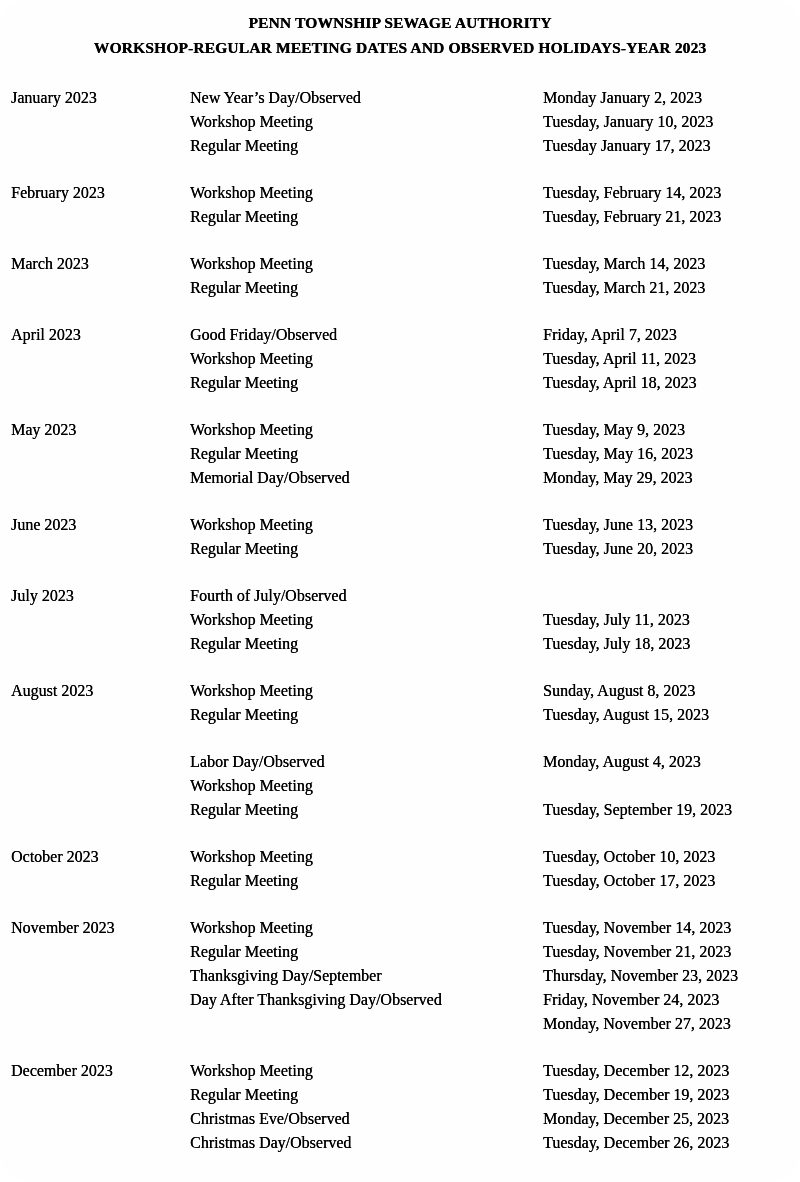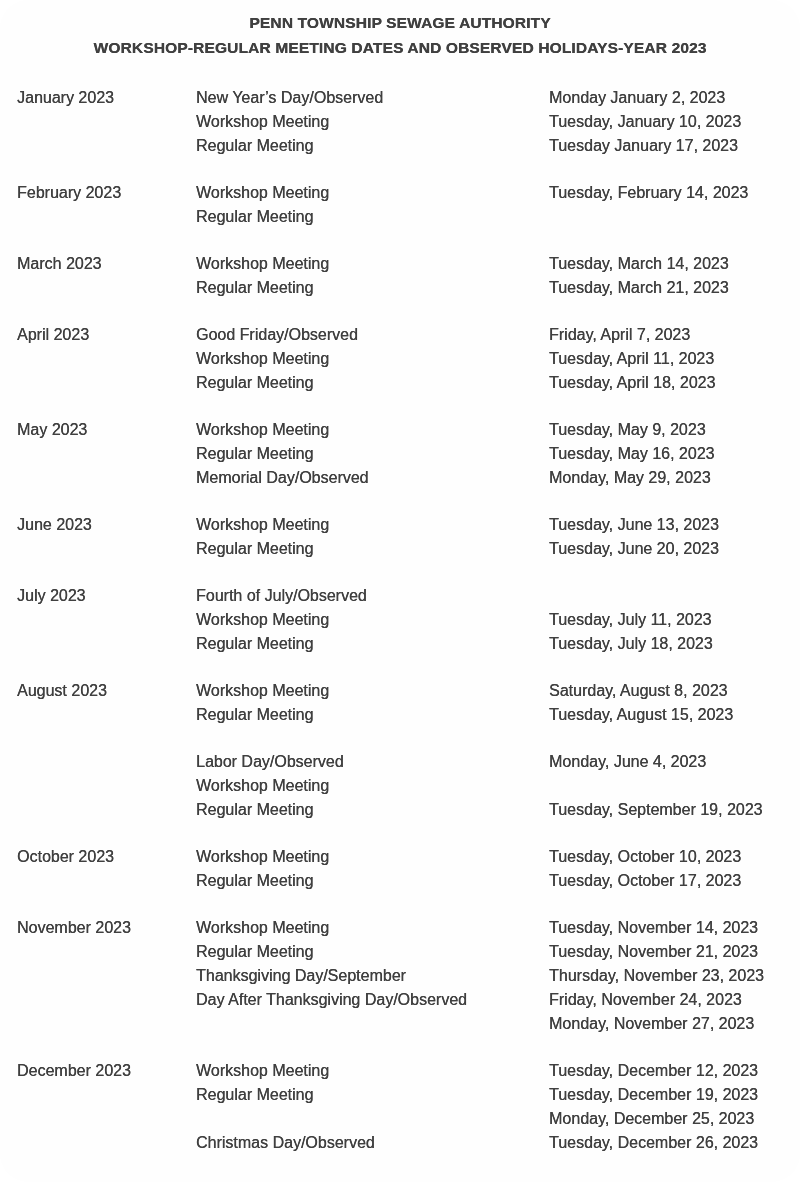--- a/index.html
+++ b/index.html
@@ -13,8 +13,8 @@
     height: 1182px;
     box-sizing: border-box;
     background: #fefefe;
-    font-family: Liberation Sans, sans-serif;
-    color: #404040;
+    font-family: Liberation Serif, serif;
+    color: #000000;
     padding-top: 10px;
     overflow: hidden;
     border-radius: 28px;

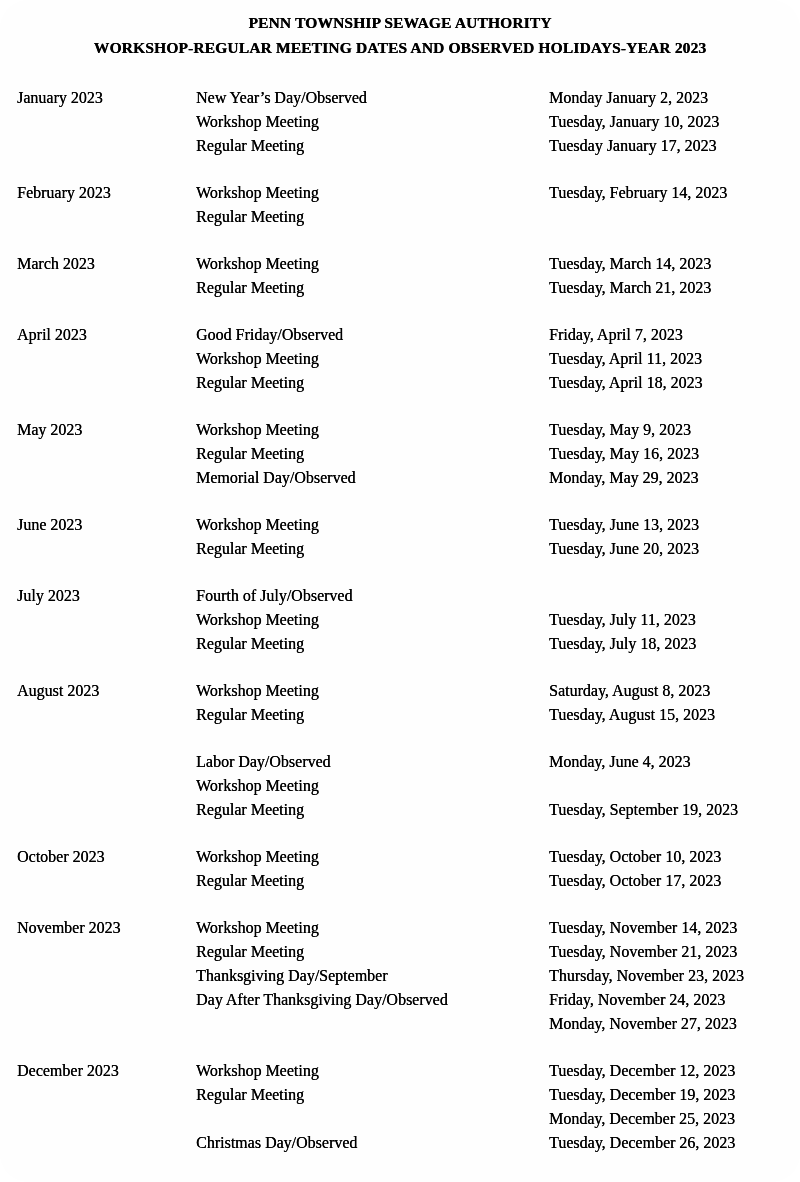--- a/index.html
+++ b/index.html
@@ -29,7 +29,7 @@
   }
   .schedule {
     margin-top: 26px;
-    padding-left: 17px;
+    padding-left: 11px;
     padding-right: 8px;
     display: flex;
     flex-direction: column;

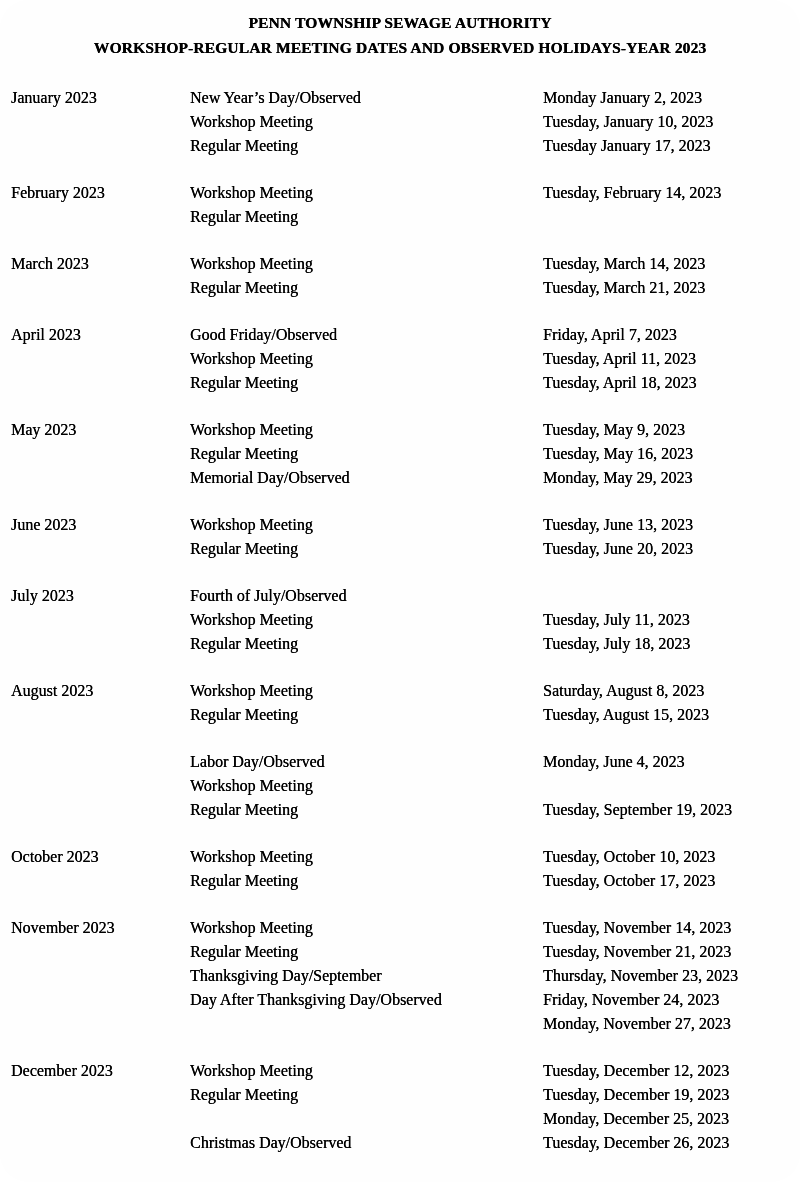--- a/index.html
+++ b/index.html
@@ -79,6 +79,7 @@
         <div class="event-name">Workshop Meeting</div>
         <div class="event-date">Tuesday, February 14, 2023</div>
         <div class="event-name">Regular Meeting</div>
+        <div class="event-date">Tuesday, February 21, 2023</div>
       </div>
       <div class="month-group">
         <div class="month-label">March 2023</div>

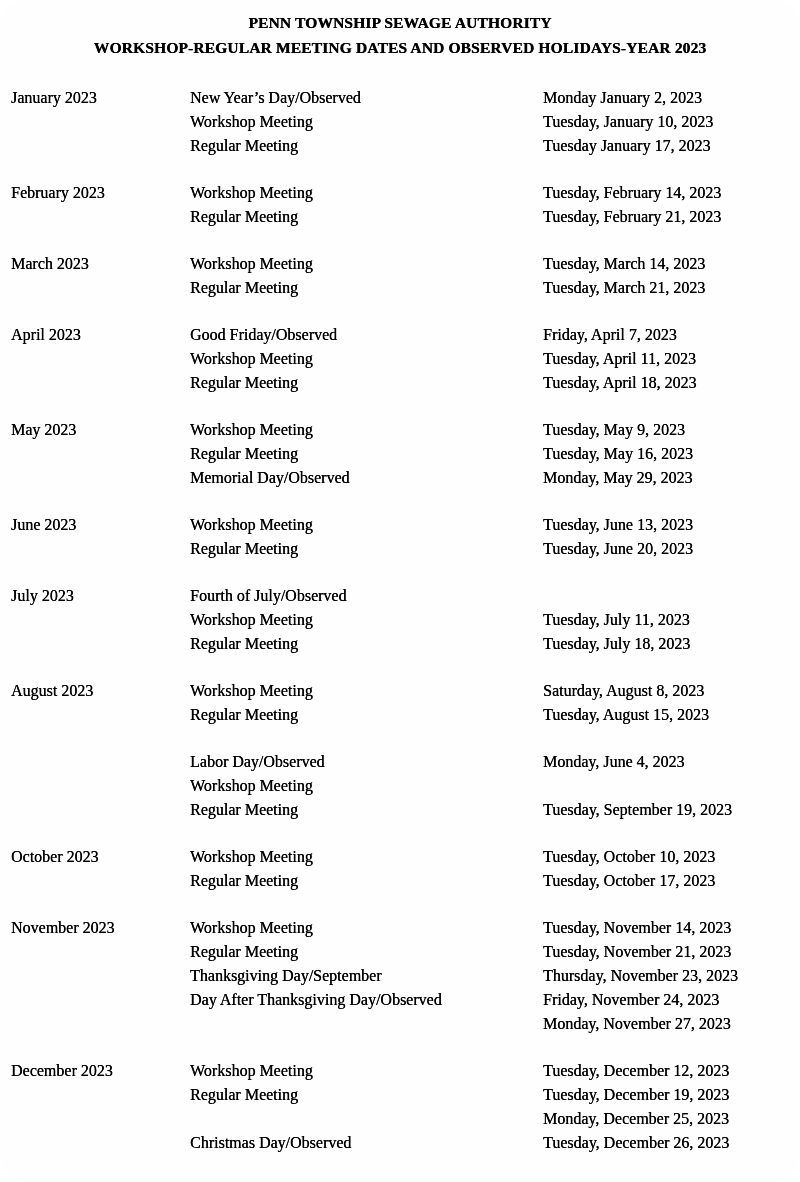--- a/index.html
+++ b/index.html
@@ -124,7 +124,7 @@
       <div class="month-group">
         <div class="month-label">August 2023</div>
         <div class="event-name">Workshop Meeting</div>
-        <div class="event-date">Saturday, August 8, 2023</div>
+        <div class="event-date">Sunday, August 8, 2023</div>
         <div class="event-name">Regular Meeting</div>
         <div class="event-date">Tuesday, August 15, 2023</div>
       </div>

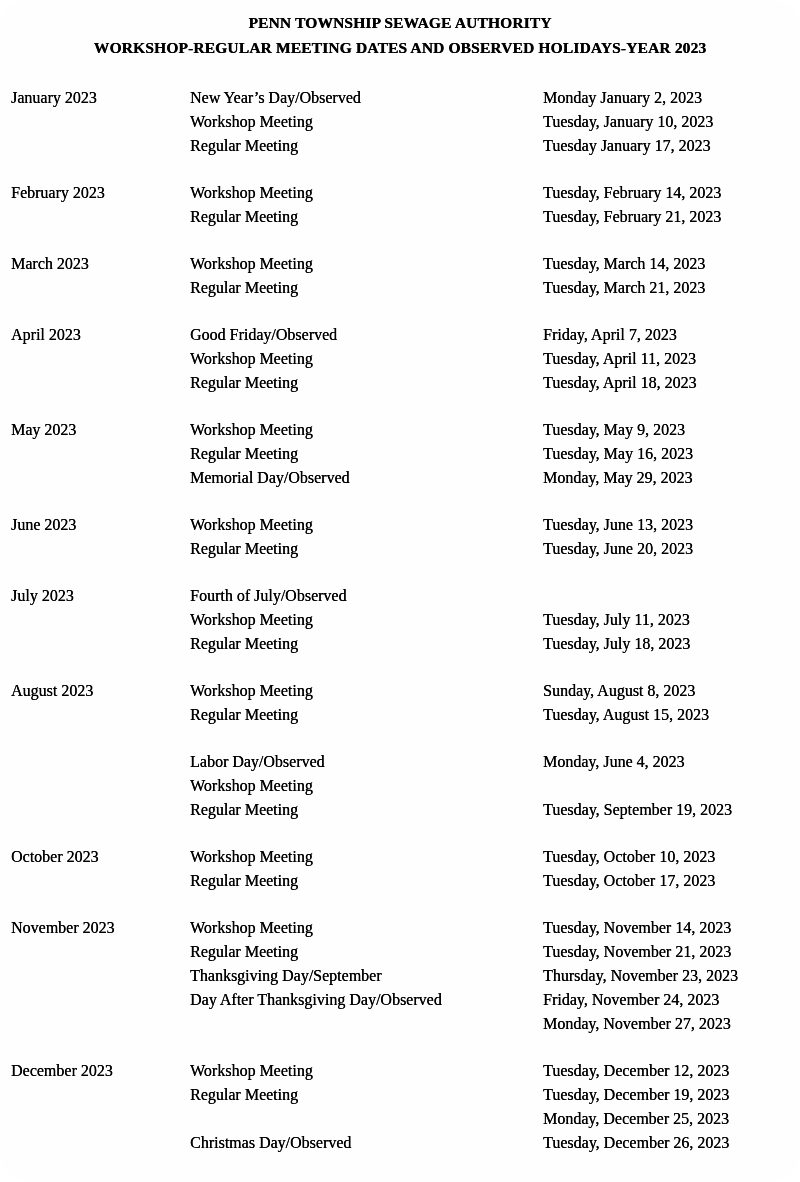--- a/index.html
+++ b/index.html
@@ -130,7 +130,7 @@
       </div>
       <div class="month-group">
         <div class="event-name">Labor Day/Observed</div>
-        <div class="event-date">Monday, June 4, 2023</div>
+        <div class="event-date">Monday, August 4, 2023</div>
         <div class="event-name">Workshop Meeting</div>
         <div class="event-name">Regular Meeting</div>
         <div class="event-date">Tuesday, September 19, 2023</div>

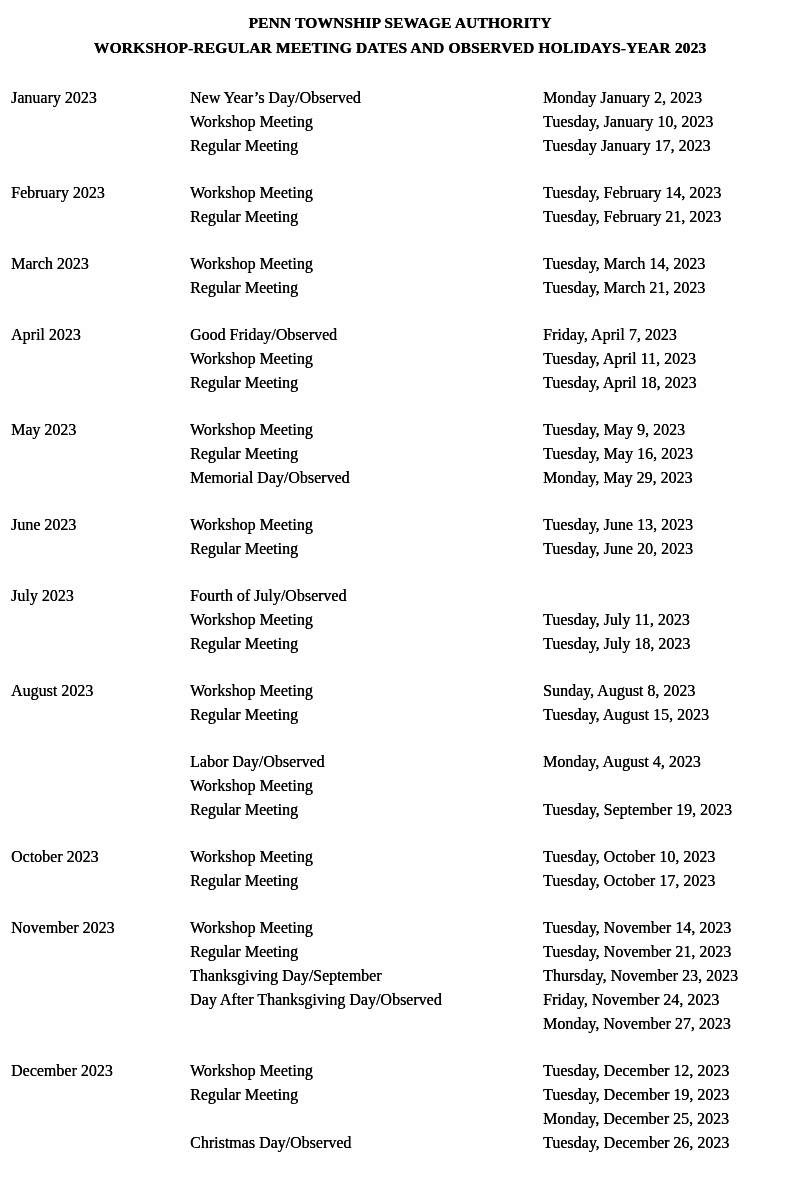--- a/index.html
+++ b/index.html
@@ -160,6 +160,7 @@
         <div class="event-date">Tuesday, December 12, 2023</div>
         <div class="event-name">Regular Meeting</div>
         <div class="event-date">Tuesday, December 19, 2023</div>
+        <div class="event-name">Christmas Eve/Observed</div>
         <div class="event-date">Monday, December 25, 2023</div>
         <div class="event-name">Christmas Day/Observed</div>
         <div class="event-date">Tuesday, December 26, 2023</div>

